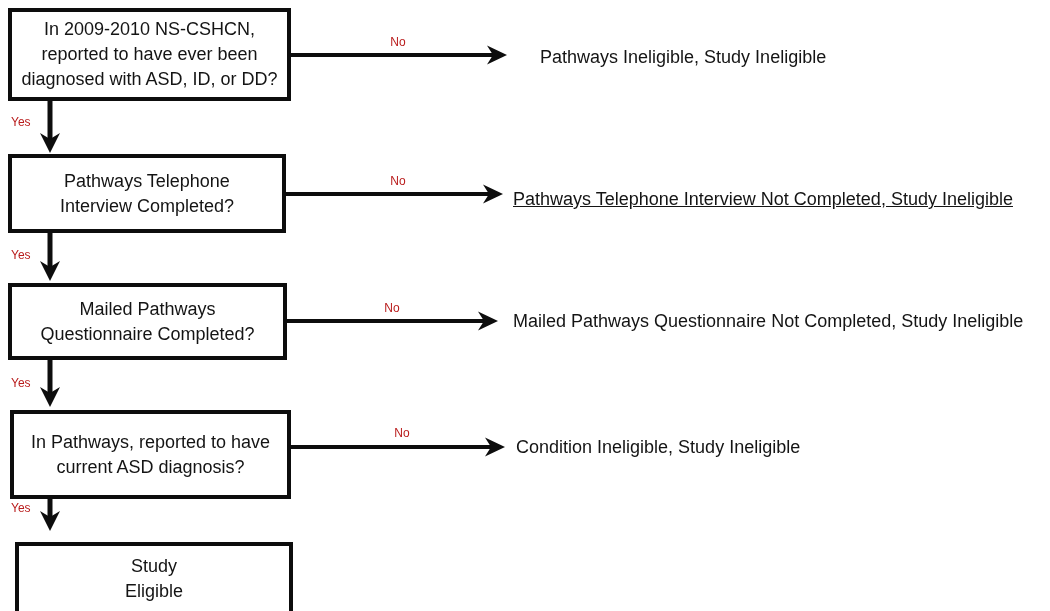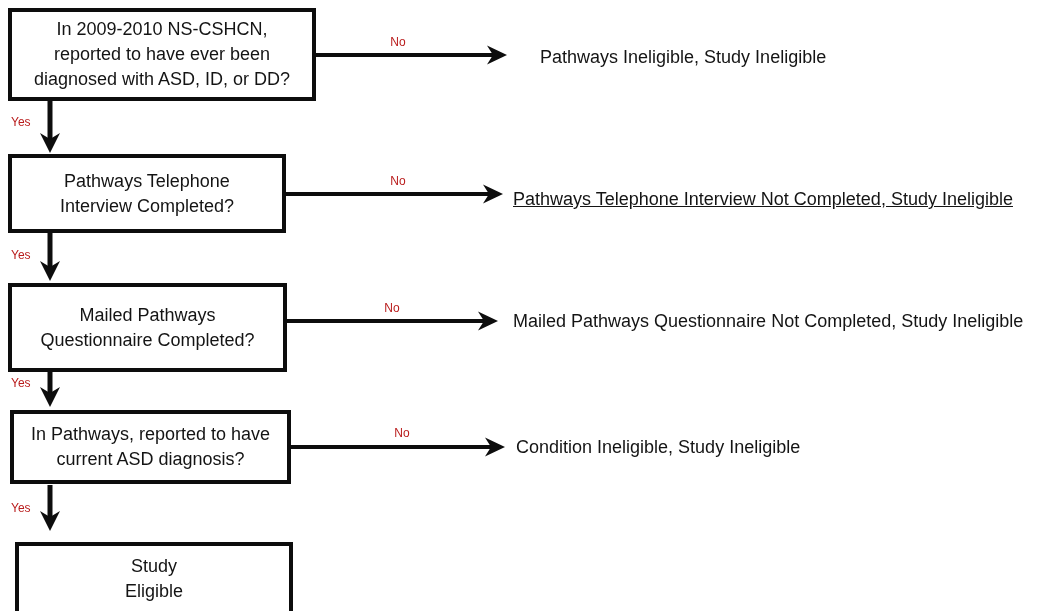--- a/index.html
+++ b/index.html
@@ -99,7 +99,7 @@
     </g>
   </svg>
 
-  <div class="box" style="left:8px; top:8px; width:308px; height:93px;">
+  <div class="box" style="left:8px; top:8px; width:283px; height:93px;">
     <span>In 2009-2010 NS-CSHCN,
 reported to have ever been
 diagnosed with ASD, ID, or DD?</span>

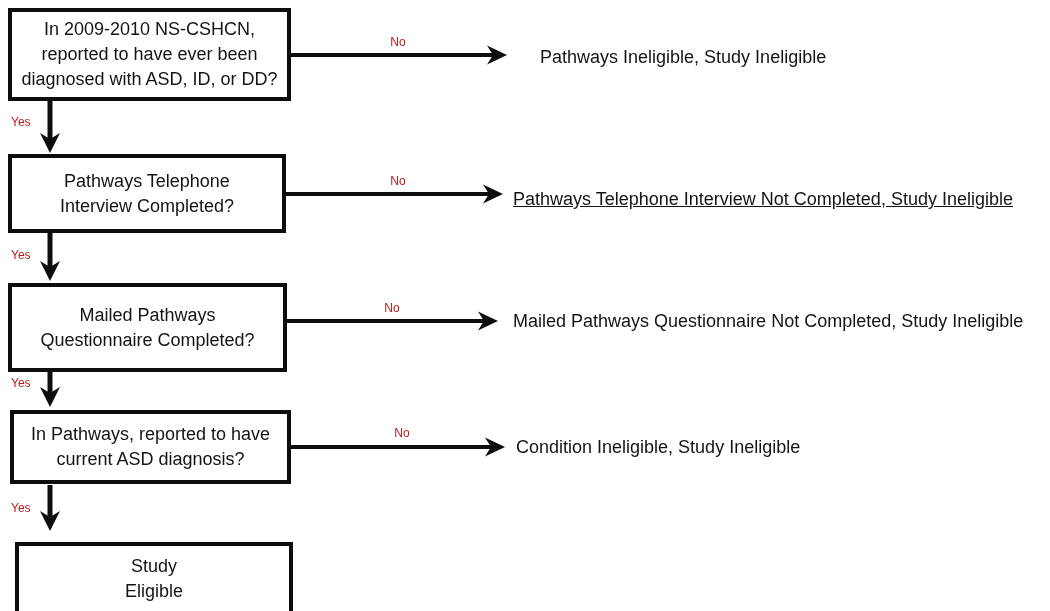--- a/index.html
+++ b/index.html
@@ -110,7 +110,7 @@
 Interview Completed?</span>
   </div>
 
-  <div class="box" style="left:8px; top:283px; width:279px; height:89px;">
+  <div class="box" style="left:8px; top:283px; width:279px; height:77px;">
     <span>Mailed Pathways
 Questionnaire Completed?</span>
   </div>

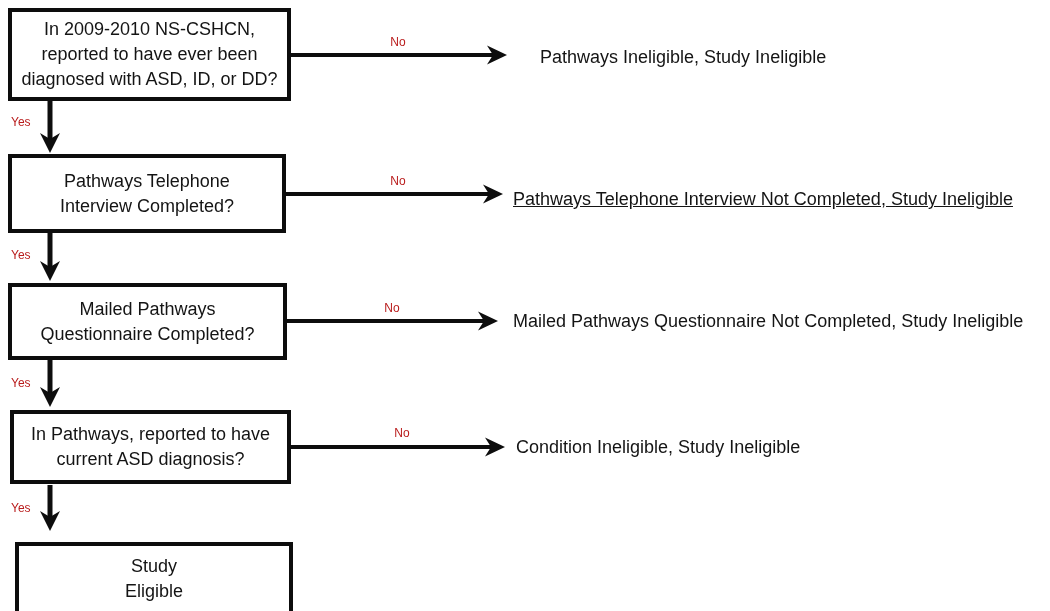--- a/index.html
+++ b/index.html
@@ -115,7 +115,7 @@
 Questionnaire Completed?</span>
   </div>
 
-  <div class="box" style="left:10px; top:410px; width:281px; height:74px;">
+  <div class="box" style="left:10px; top:410px; width:281px; height:89px;">
     <span>In Pathways, reported to have
 current ASD diagnosis?</span>
   </div>

